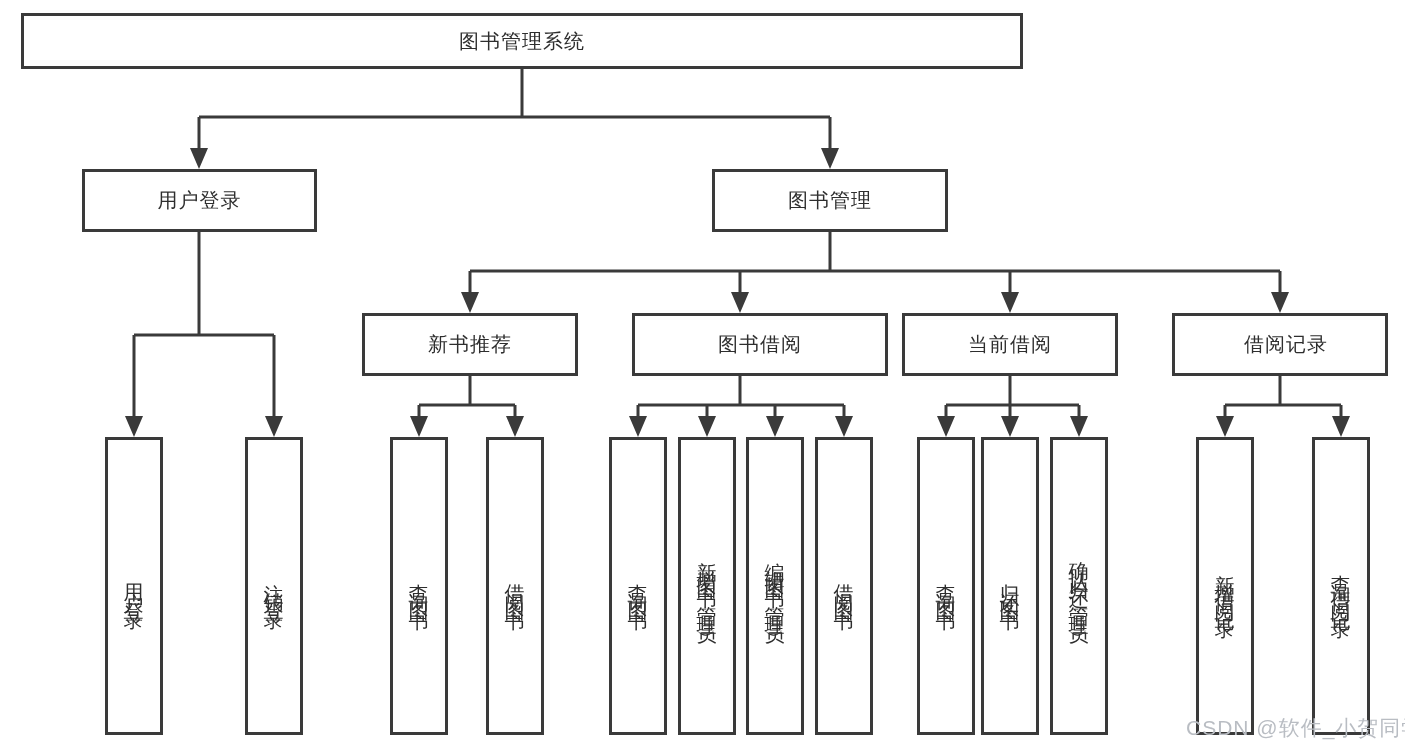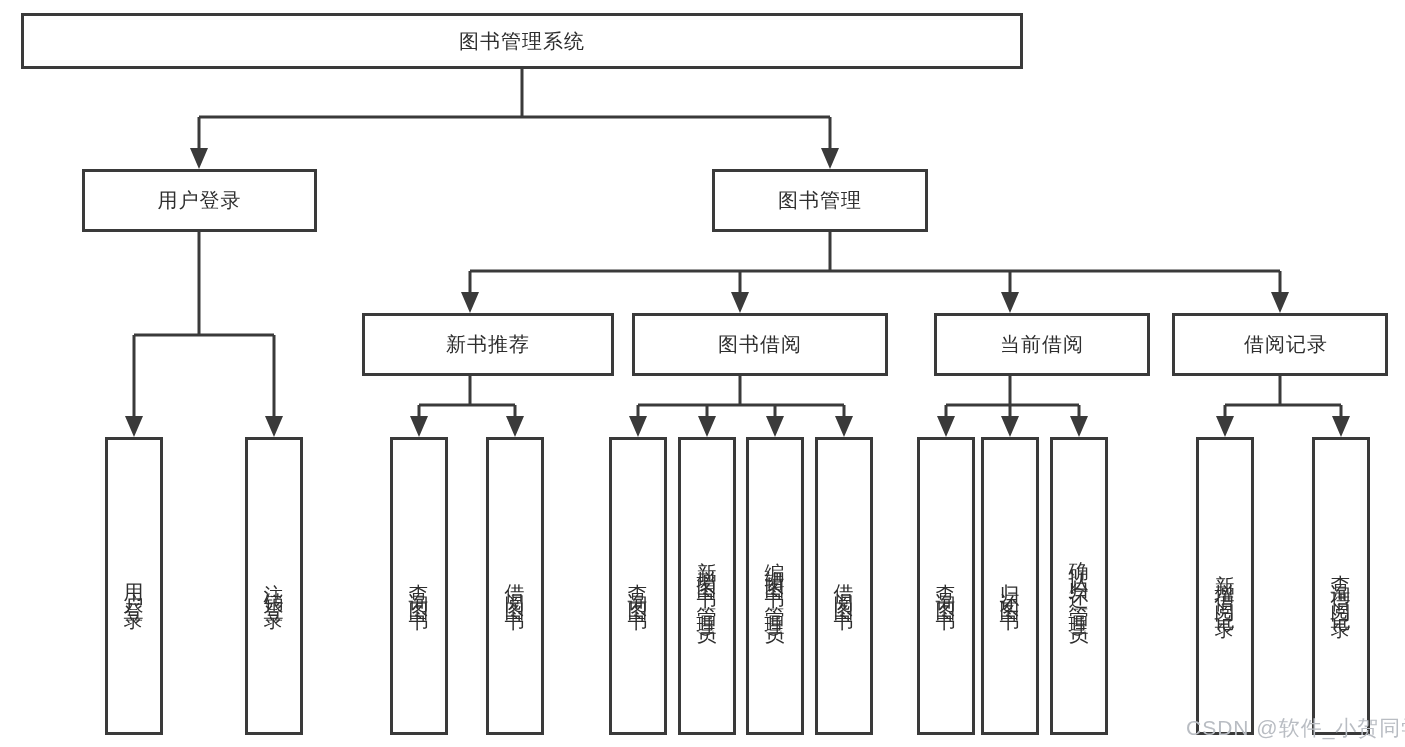--- a/index.html
+++ b/index.html
@@ -81,7 +81,7 @@
   <div class="box" style="left:82px;top:169px;width:235px;height:63px;">
     <span>用户登录</span>
   </div>
-  <div class="box" style="left:712px;top:169px;width:216px;height:63px;">
+  <div class="box" style="left:712px;top:169px;width:236px;height:63px;">
     <span>图书管理</span>
   </div>
 

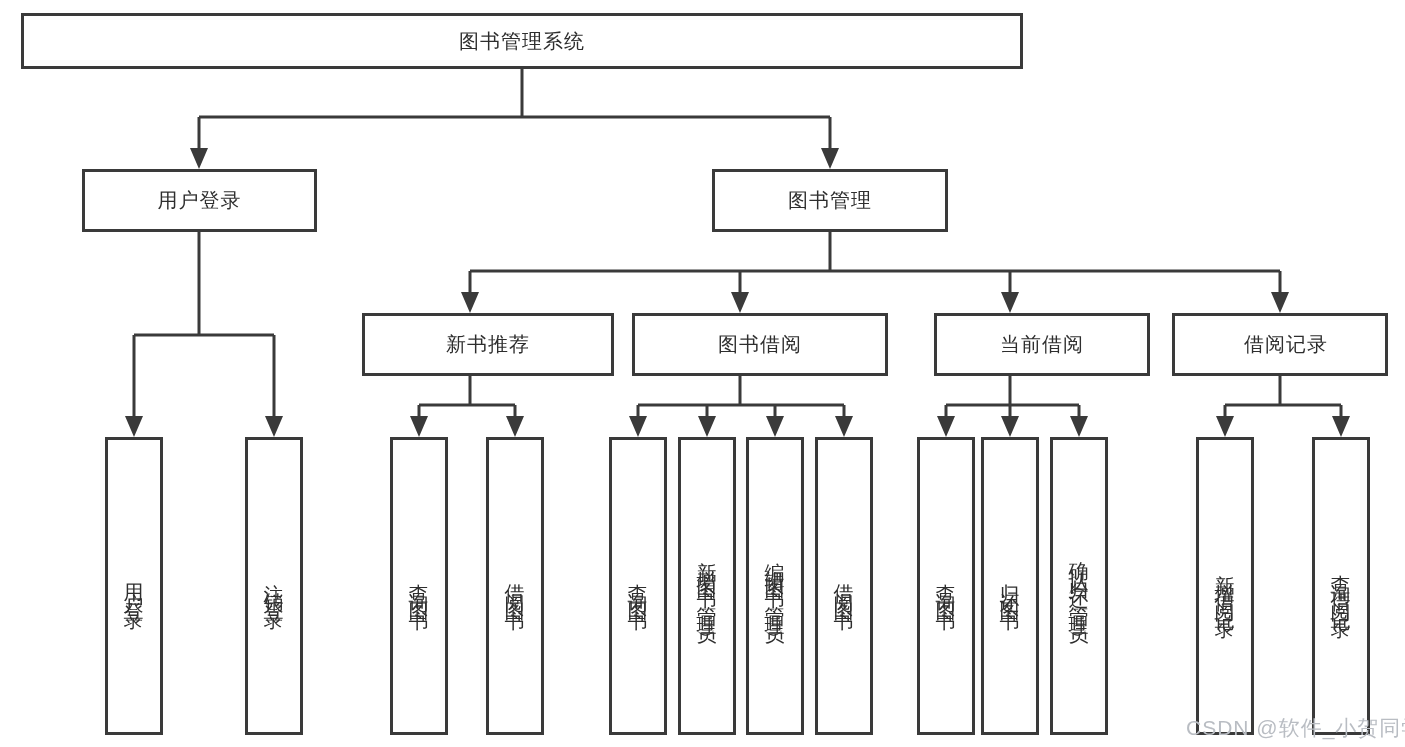--- a/index.html
+++ b/index.html
@@ -85,7 +85,7 @@
     <span>图书管理</span>
   </div>
 
-  <div class="box" style="left:362px;top:313px;width:252px;height:63px;">
+  <div class="box" style="left:362px;top:313px;width:216px;height:63px;">
     <span>新书推荐</span>
   </div>
   <div class="box" style="left:632px;top:313px;width:256px;height:63px;">

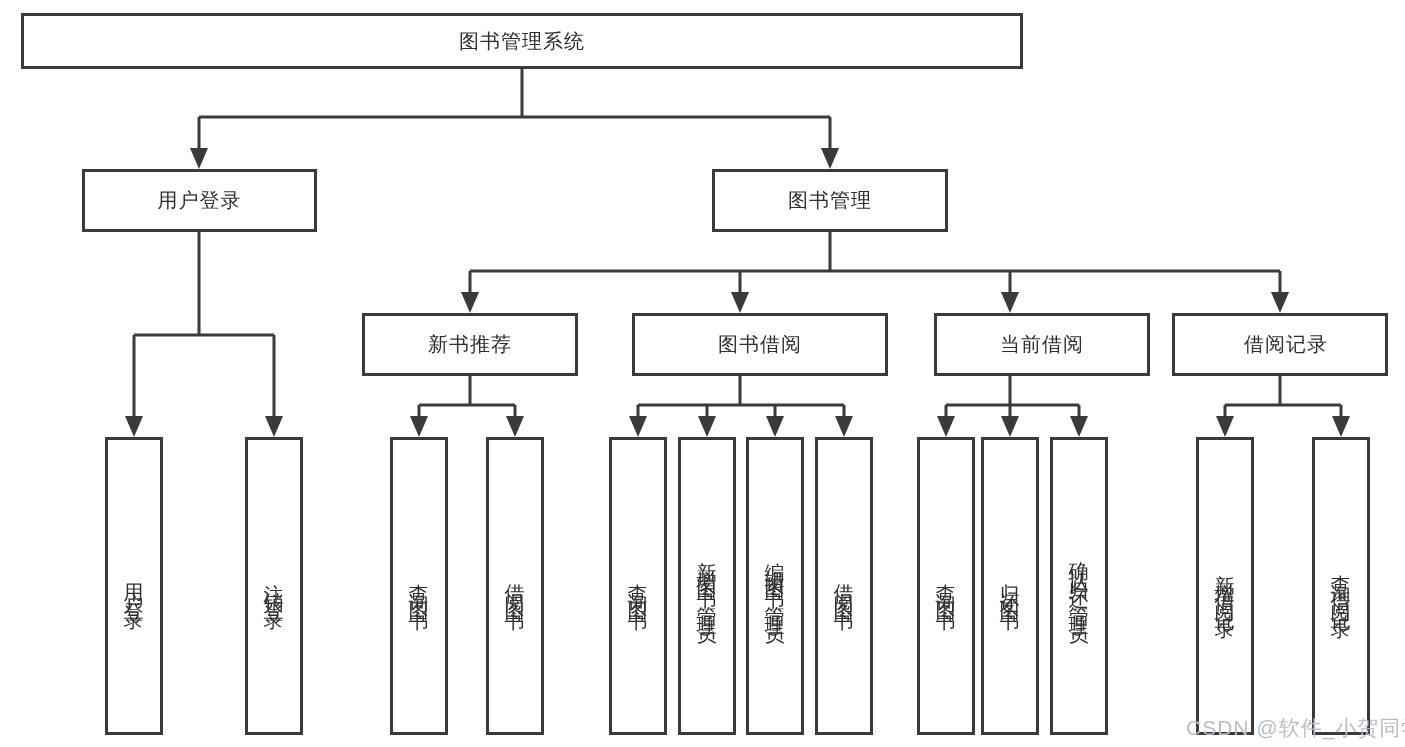--- a/index.html
+++ b/index.html
@@ -91,7 +91,7 @@
   <div class="box" style="left:632px;top:313px;width:256px;height:63px;">
     <span>图书借阅</span>
   </div>
-  <div class="box" style="left:902px;top:313px;width:216px;height:63px;margin-left:32px;">
+  <div class="box" style="left:902px;top:313px;width:216px;height:63px;">
     <span>当前借阅</span>
   </div>
   <div class="box" style="left:1172px;top:313px;width:216px;height:63px;padding-left:12px;">

